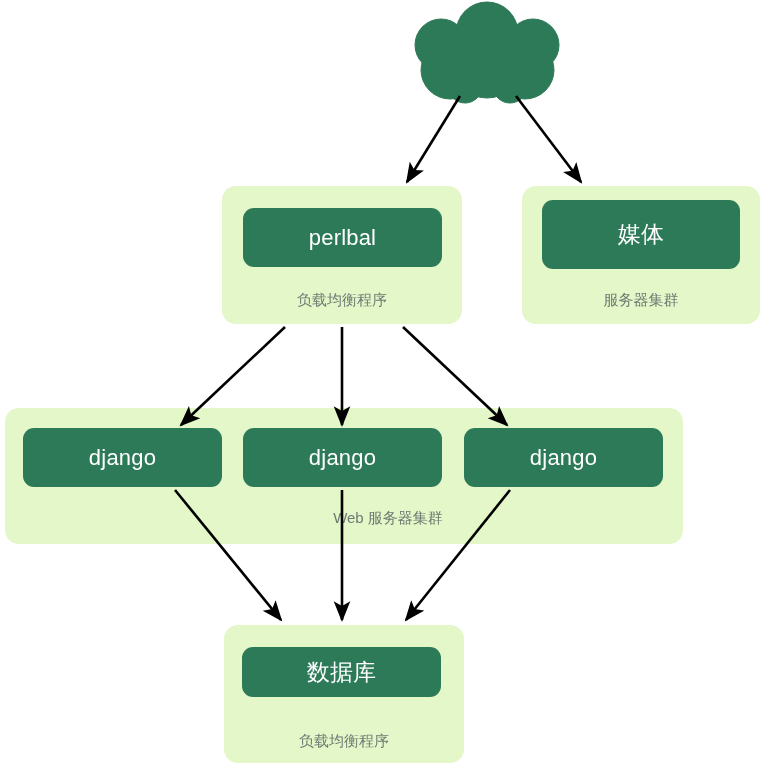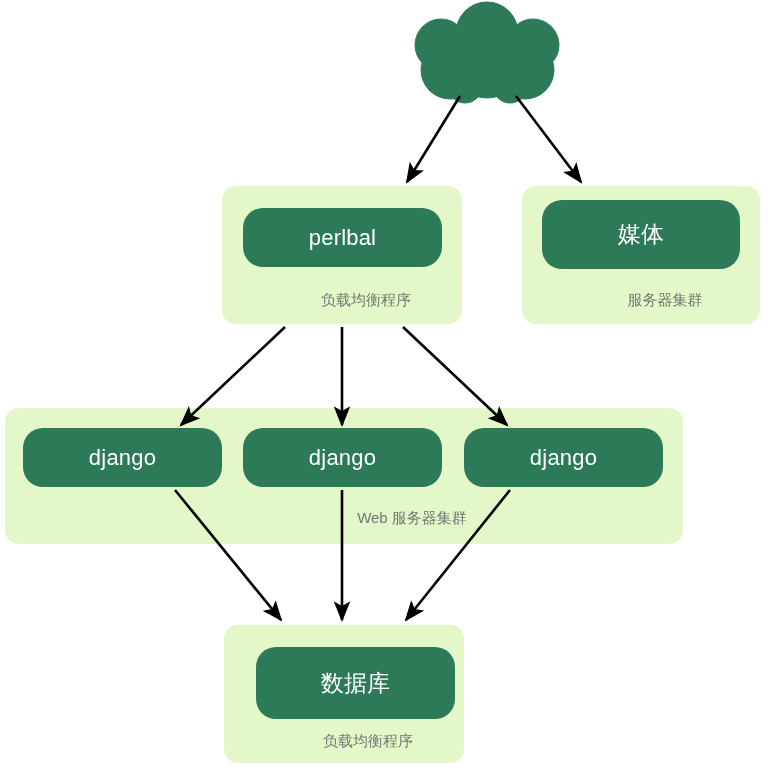--- a/index.html
+++ b/index.html
@@ -24,7 +24,7 @@
   .node{
     position:absolute;
     background:#2d7a58;
-    border-radius:20px;
+    border-radius:11px;
     box-sizing:border-box;
     display:flex;align-items:center;justify-content:center;
     color:#ffffff;

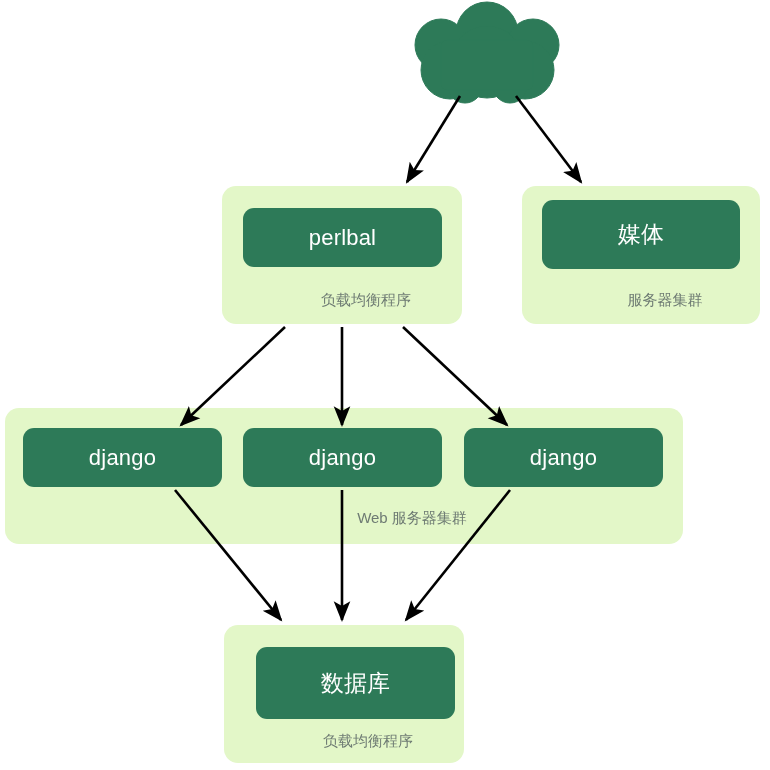--- a/index.html
+++ b/index.html
@@ -47,7 +47,6 @@
     line-height:1;
     white-space:nowrap;
     z-index:4;
-    margin-left:24px;
   }
 </style>
 </head>

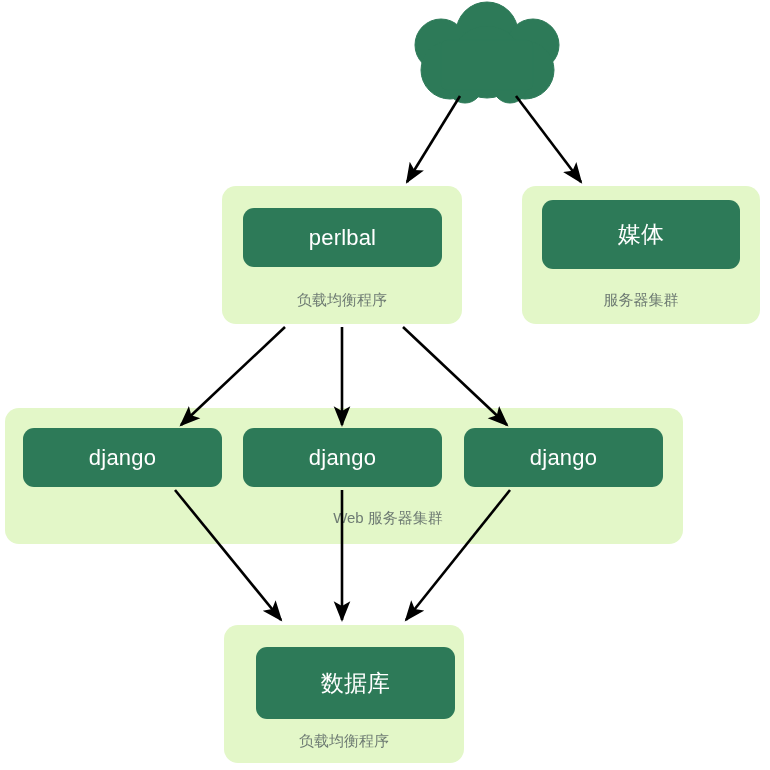--- a/index.html
+++ b/index.html
@@ -94,7 +94,7 @@
   </div>
   <div class="group-caption" style="left:5px;top:510px;width:766px;">Web 服务器集群</div>
 
-  <div class="node" style="left:256px;top:647px;width:199px;height:72px;">
+  <div class="node" style="left:242px;top:647px;width:199px;height:50px;">
     <span class="node-label cjk">数据库</span>
   </div>
   <div class="group-caption" style="left:224px;top:733px;width:240px;">负载均衡程序</div>

